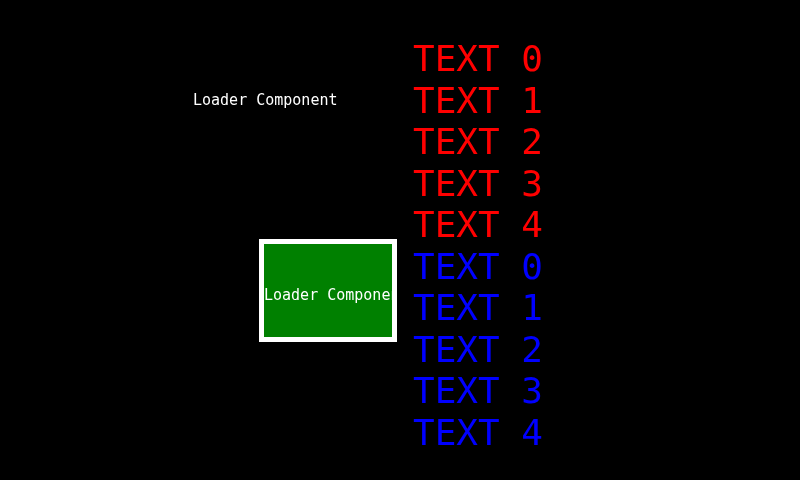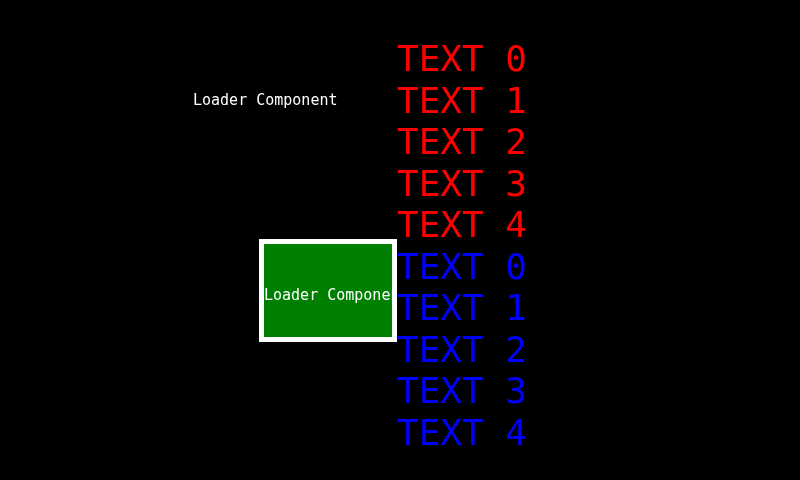--- a/index.html
+++ b/index.html
@@ -26,7 +26,7 @@
   }
   .text-item {
     position: absolute;
-    left: 0;
+    left: 16px;
     white-space: pre;
     font-family: "DejaVu Sans Mono", "Liberation Mono", monospace;
     font-size: 36px;

